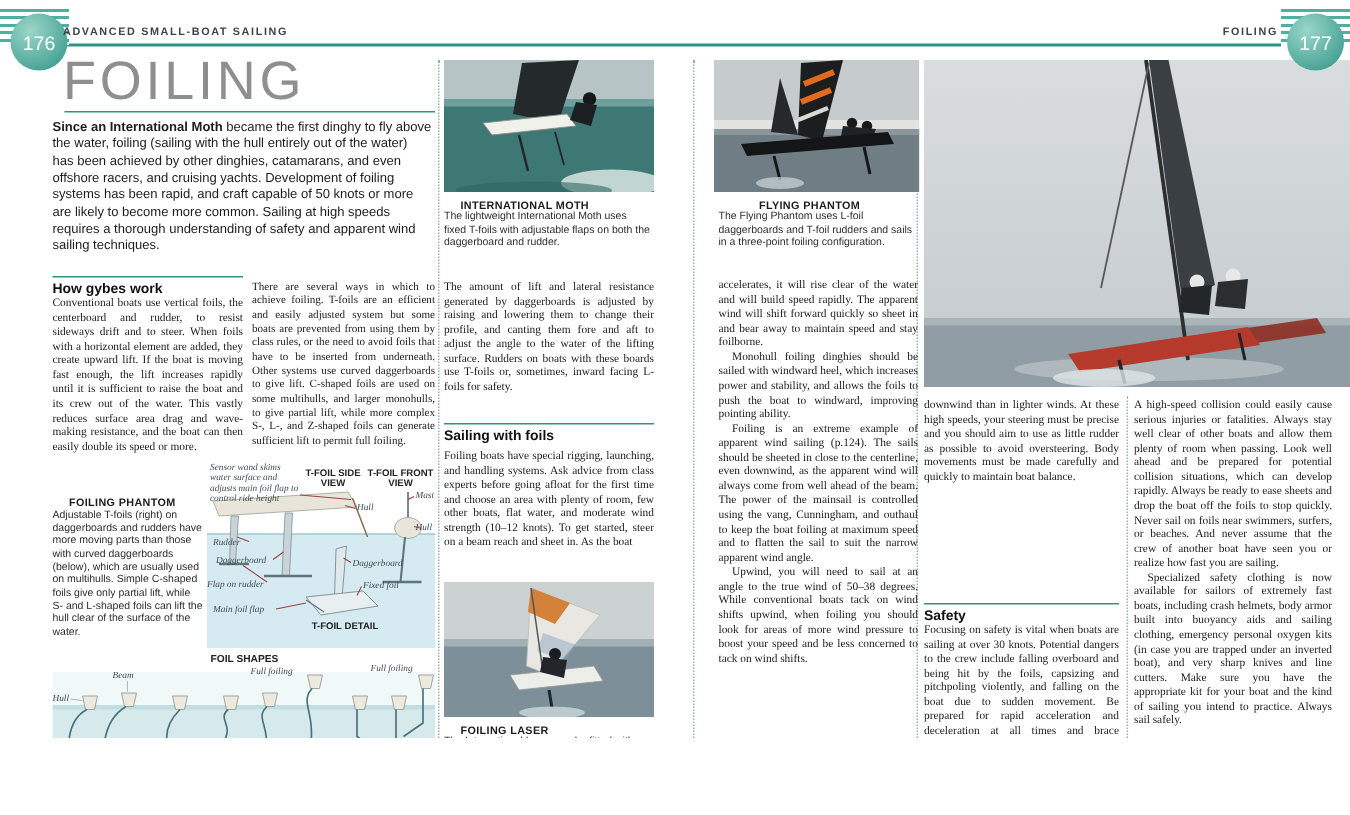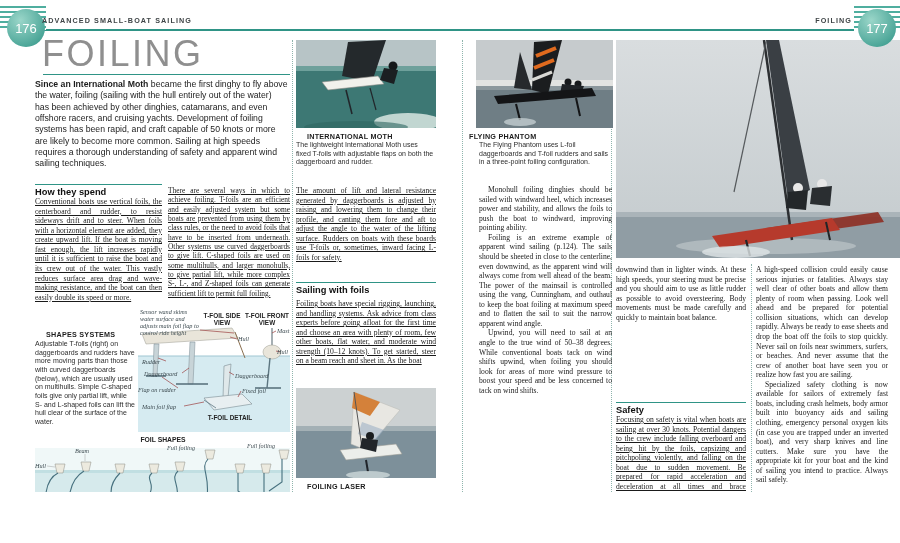--- a/index.html
+++ b/index.html
@@ -242,7 +242,7 @@
       <ellipse cx="44" cy="82" rx="16" ry="4" fill="#cfd9da" opacity="0.7"></ellipse>
     </svg>
   </div>
-  <div class="cap-title" style="left:458px;top:132px;width:134px;">FLYING PHANTOM</div>
+  <div class="cap-title" style="left:495px;top:132px;width:134px;">FLYING PHANTOM</div>
   <p class="cap" style="left:479px;top:141px;width:132px;">The Flying Phantom uses L-foil daggerboards and T-foil rudders and sails in a three-point foiling configuration.</p>
   <div class="flow" style="left:479px;top:185px;width:133px;">
     <p class="indent">Monohull foiling dinghies should be sailed with windward heel, which increases power and stability, and allows the foils to push the boat to windward, improving pointing ability.</p>

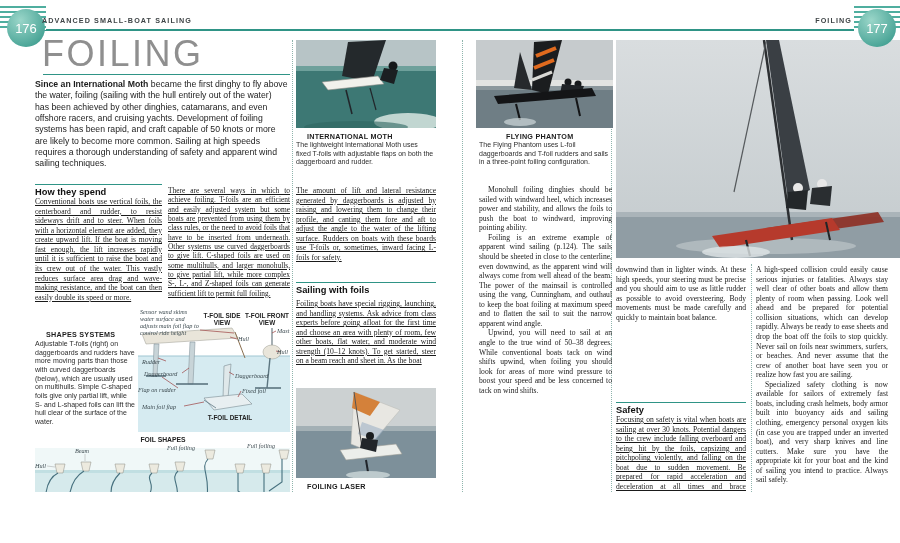--- a/index.html
+++ b/index.html
@@ -76,7 +76,7 @@
   <div class="vsep" style="left:751px;top:264px;height:268px;"></div>
   <div class="bottom-edge"></div>
 
-  <div class="sect-head" style="left:35px;top:184px;width:127px;">How they spend</div>
+  <div class="sect-head" style="left:35px;top:184px;width:127px;">How gybes work</div>
   <p class="body" style="left:35px;top:197px;width:127px;">Conventional boats use vertical foils, the centerboard and rudder, to resist sideways drift and to steer. When foils with a horizontal element are added, they create upward lift. If the boat is moving fast enough, the lift increases rapidly until it is sufficient to raise the boat and its crew out of the water. This vastly reduces surface area drag and wave-making resistance, and the boat can then easily double its speed or more.</p>
   <div class="cap-title" style="left:35px;top:330px;width:127px;">SHAPES SYSTEMS</div>
   <p class="cap" style="left:35px;top:340px;width:100px;">Adjustable T-foils (right) on daggerboards and rudders have more moving parts than those with curved daggerboards (below), which are usually used on multihulls. Simple C-shaped foils give only partial lift, while S- and L-shaped foils can lift the hull clear of the surface of the water.</p>

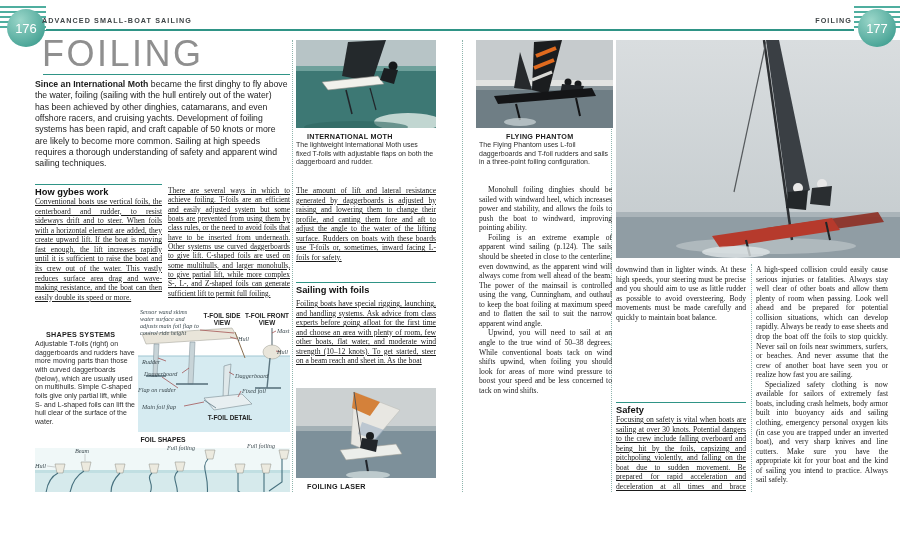--- a/index.html
+++ b/index.html
@@ -31,7 +31,7 @@
   .sect-head{position:absolute;font:bold 9.3px "Liberation Sans",sans-serif;color:#101010;
              border-top:1.3px solid #2f9486;padding-top:2px;}
   .body{position:absolute;font:7.6px/1.26 "Liberation Serif",serif;color:#1a1a1a;
-        text-align:justify;margin:0;text-decoration:underline;}
+        text-align:justify;margin:0;}
   .flow{position:absolute;font:7.6px/1.26 "Liberation Serif",serif;color:#1a1a1a;text-align:justify;}
   .flow p{margin:0;}
   .flow p.indent{text-indent:9px;}

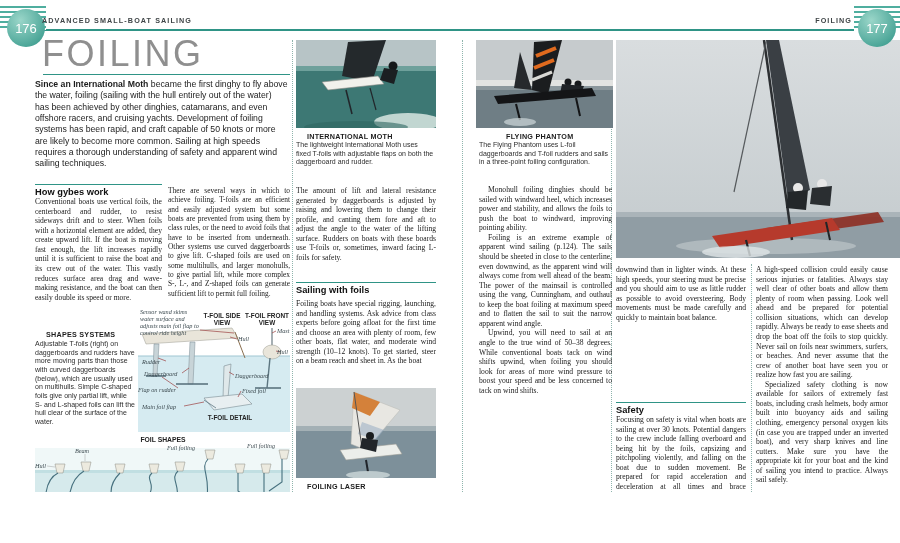--- a/index.html
+++ b/index.html
@@ -245,6 +245,7 @@
   <div class="cap-title" style="left:495px;top:132px;width:134px;">FLYING PHANTOM</div>
   <p class="cap" style="left:479px;top:141px;width:132px;">The Flying Phantom uses L-foil daggerboards and T-foil rudders and sails in a three-point foiling configuration.</p>
   <div class="flow" style="left:479px;top:185px;width:133px;">
+    <p>accelerates, it will rise clear of the water and will build speed rapidly. The apparent wind will shift forward quickly so sheet in and bear away to maintain speed and stay foilborne.</p>
     <p class="indent">Monohull foiling dinghies should be sailed with windward heel, which increases power and stability, and allows the foils to push the boat to windward, improving pointing ability.</p>
     <p class="indent">Foiling is an extreme example of apparent wind sailing (p.124). The sails should be sheeted in close to the centerline, even downwind, as the apparent wind will always come from well ahead of the beam. The power of the mainsail is controlled using the vang, Cunningham, and outhaul to keep the boat foiling at maximum speed and to flatten the sail to suit the narrow apparent wind angle.</p>
     <p class="indent">Upwind, you will need to sail at an angle to the true wind of 50–38 degrees. While conventional boats tack on wind shifts upwind, when foiling you should look for areas of more wind pressure to boost your speed and be less concerned to tack on wind shifts.</p>

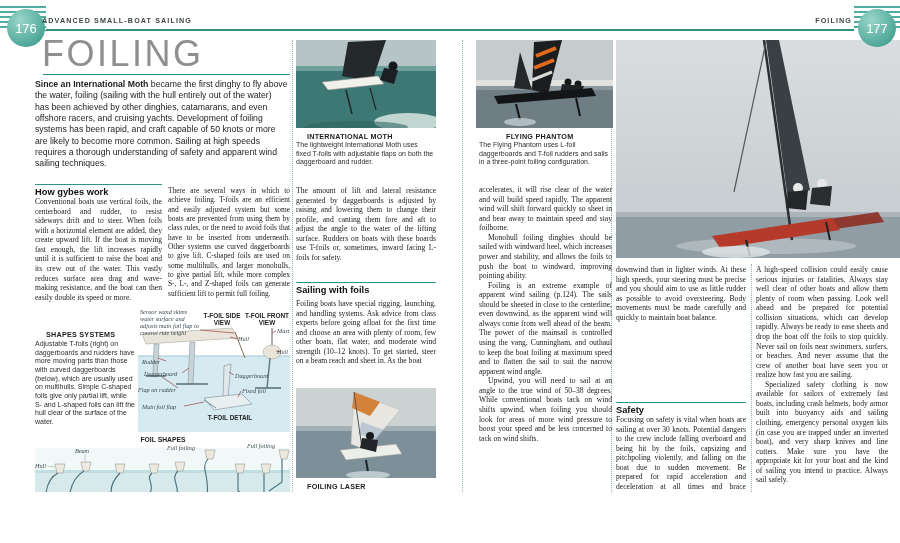--- a/index.html
+++ b/index.html
@@ -78,7 +78,7 @@
 
   <div class="sect-head" style="left:35px;top:184px;width:127px;">How gybes work</div>
   <p class="body" style="left:35px;top:197px;width:127px;">Conventional boats use vertical foils, the centerboard and rudder, to resist sideways drift and to steer. When foils with a horizontal element are added, they create upward lift. If the boat is moving fast enough, the lift increases rapidly until it is sufficient to raise the boat and its crew out of the water. This vastly reduces surface area drag and wave-making resistance, and the boat can then easily double its speed or more.</p>
-  <div class="cap-title" style="left:35px;top:330px;width:127px;">SHAPES SYSTEMS</div>
+  <div class="cap-title" style="left:35px;top:330px;width:127px;">FOILING PHANTOM</div>
   <p class="cap" style="left:35px;top:340px;width:100px;">Adjustable T-foils (right) on daggerboards and rudders have more moving parts than those with curved daggerboards (below), which are usually used on multihulls. Simple C-shaped foils give only partial lift, while S- and L-shaped foils can lift the hull clear of the surface of the water.</p>
 
   <p class="body" style="left:168px;top:186px;width:122px;font-size:7.4px;">There are several ways in which to achieve foiling. T-foils are an efficient and easily adjusted system but some boats are prevented from using them by class rules, or the need to avoid foils that have to be inserted from underneath. Other systems use curved daggerboards to give lift. C-shaped foils are used on some multihulls, and larger monohulls, to give partial lift, while more complex S-, L-, and Z-shaped foils can generate sufficient lift to permit full foiling.</p>

